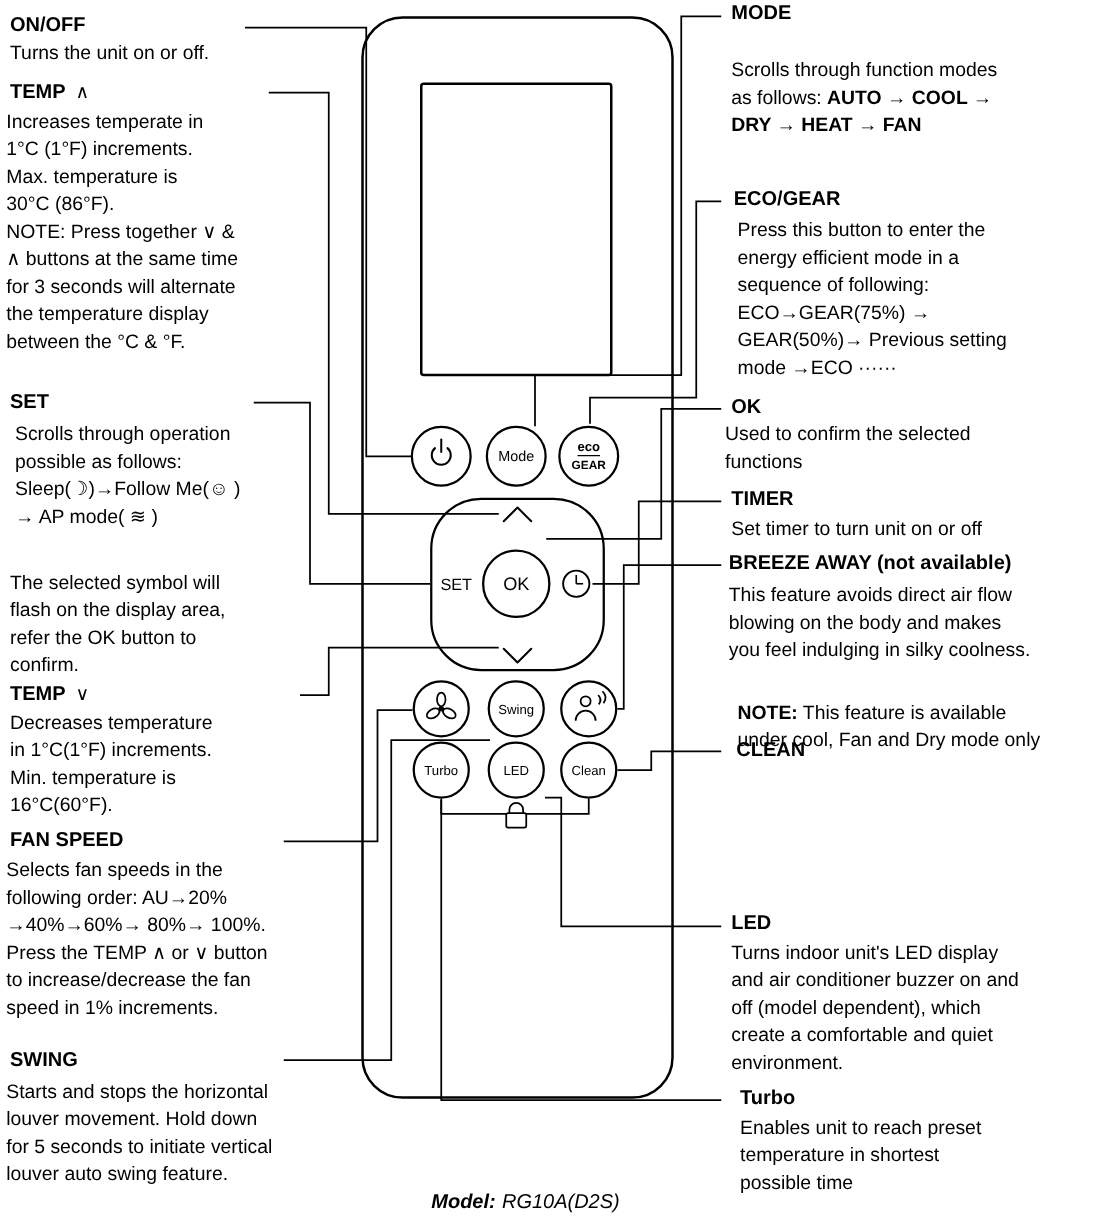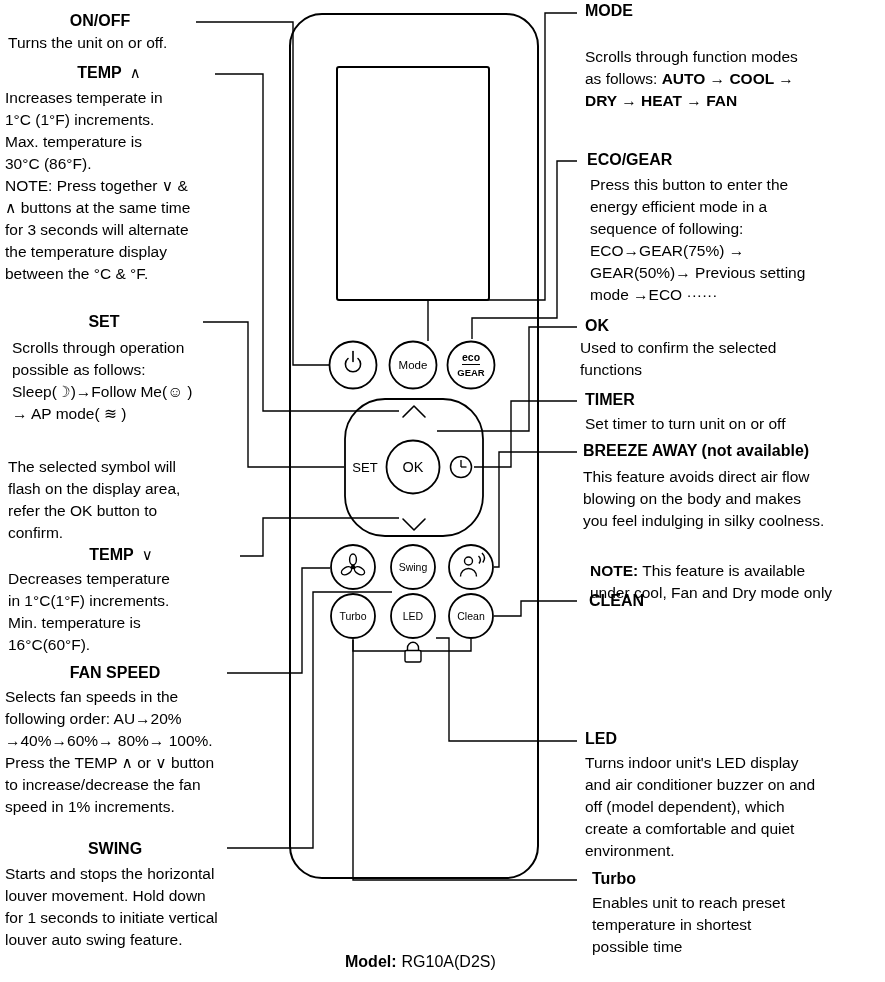--- a/index.html
+++ b/index.html
@@ -6,7 +6,7 @@
   .stage{position:relative;width:885px;height:982px;background:#fff;overflow:hidden;
          font-family:"Liberation Sans",sans-serif;color:#000;}
   .h{position:absolute;font-weight:bold;font-size:16px;white-space:nowrap;}
-  .ra{text-align:center;}
+  .ra{text-align:left;}
   .b{position:absolute;font-size:15.5px;line-height:22px;white-space:pre-line;}
   .bold{font-weight:bold;}
   .chev{font-weight:normal;font-size:15px;margin-left:8px;}

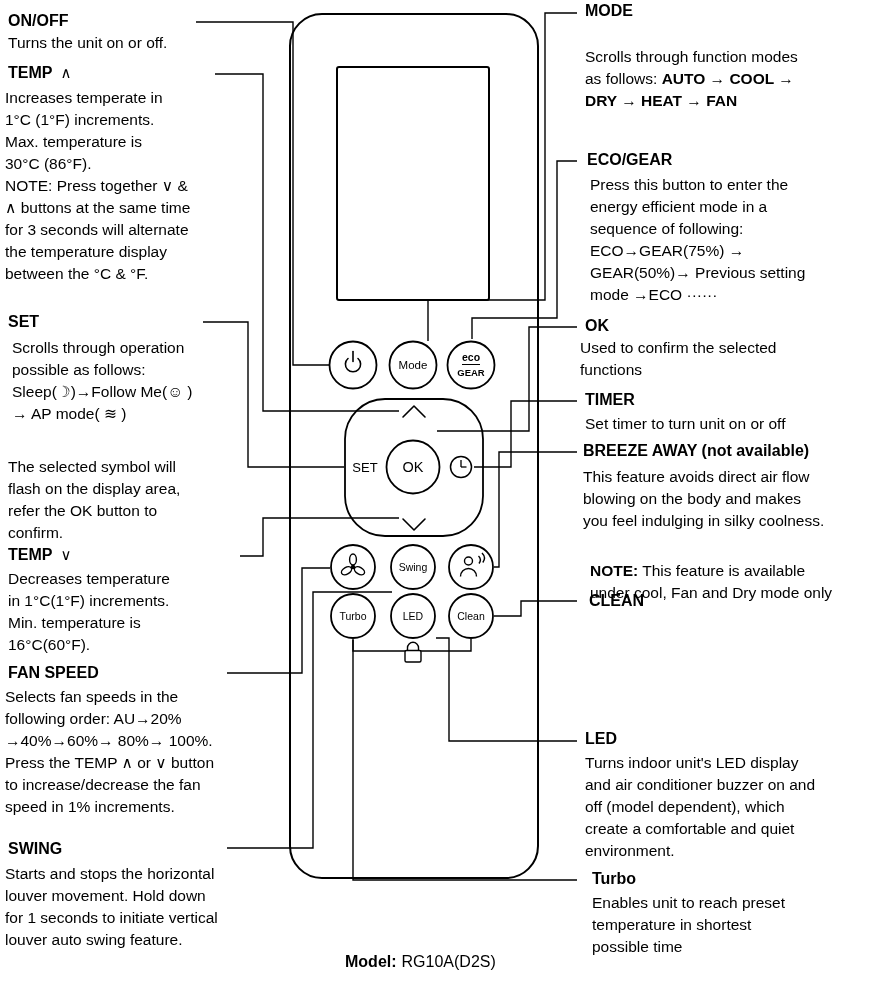--- a/index.html
+++ b/index.html
@@ -170,7 +170,7 @@
   <div class="h ra" style="left:8px;top:840px;width:214px">SWING</div>
   <div class="b" style="left:5px;top:863px">Starts and stops the horizontal
 louver movement. Hold down
-for 1 seconds to initiate vertical
+for 5 seconds to initiate vertical
 louver auto swing feature.</div>
 
   <div class="h" style="left:585px;top:2px">MODE</div>

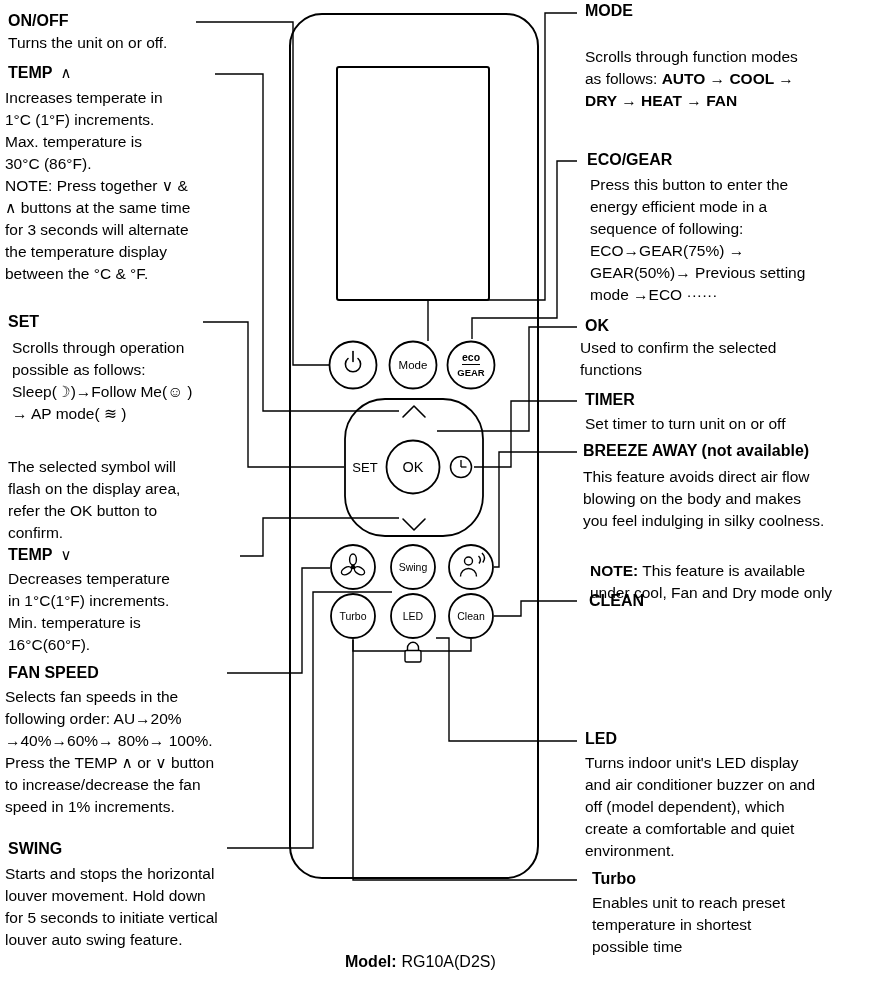--- a/index.html
+++ b/index.html
@@ -15,7 +15,7 @@
   .line{fill:none;stroke:#000;stroke-width:1.4;}
   .shape{fill:#fff;stroke:#000;stroke-width:1.8;}
   .thin{fill:none;stroke:#000;stroke-width:1.6;stroke-linecap:round;stroke-linejoin:round;}
-  .model{position:absolute;font-size:16px;}
+  .model{position:absolute;font-size:16px;font-style:italic;}
 </style>
 </head>
 <body>

